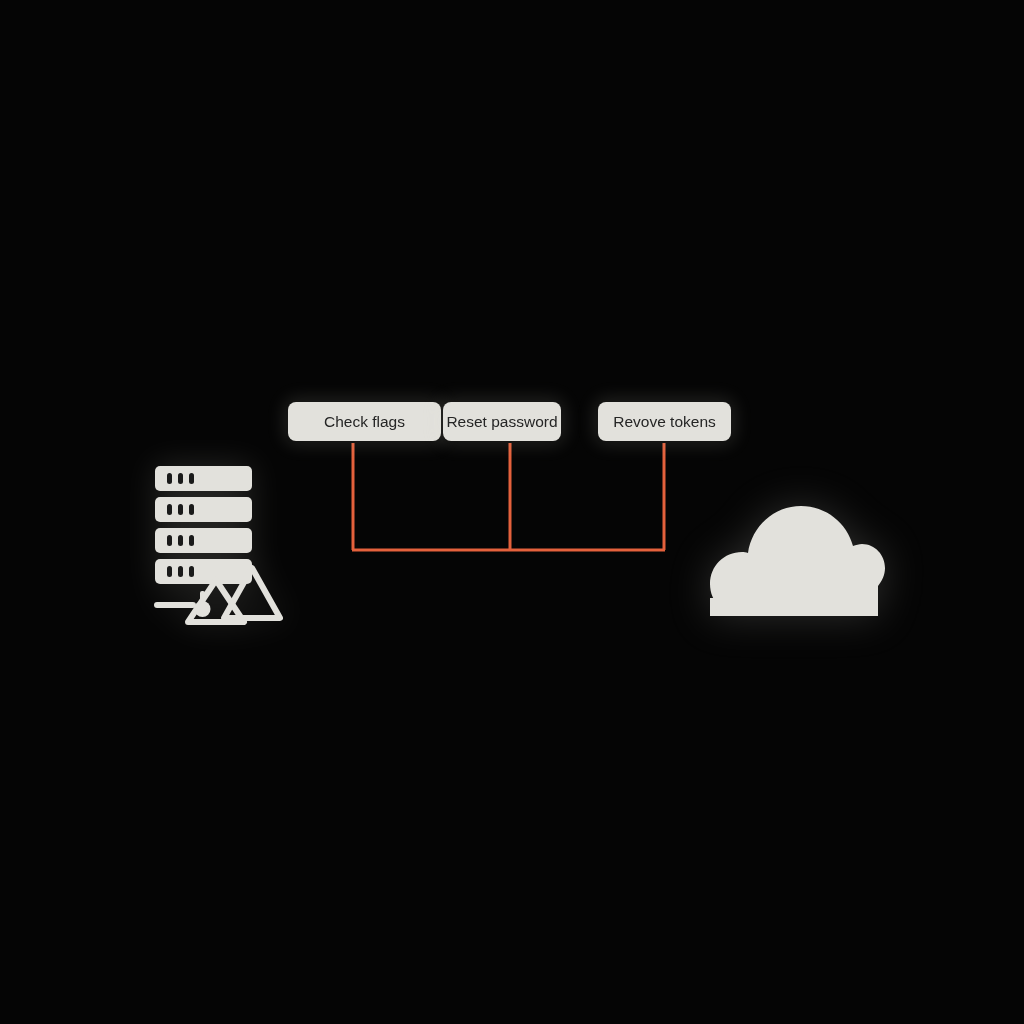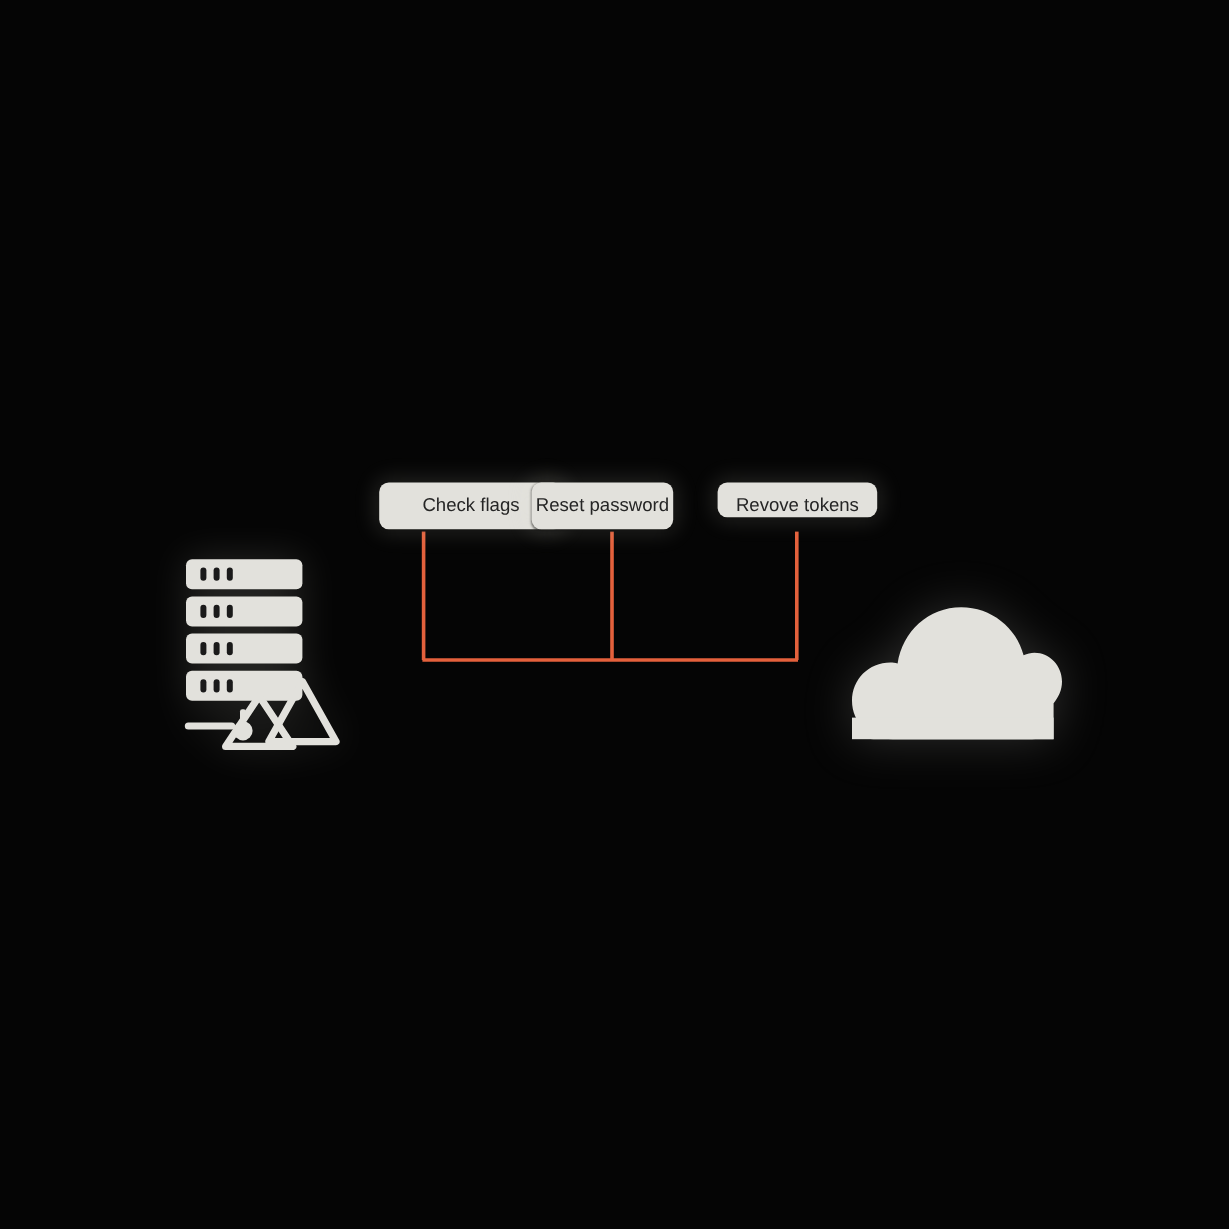--- a/index.html
+++ b/index.html
@@ -126,7 +126,7 @@
       </g>
   </svg>
 
-  <button id="btn-0" class="action-button" style="left: 288px; top: 402px; width: 153px; height: 39px; line-height: 39px; margin-left: 28px;">Check flags</button>
+  <button id="btn-0" class="action-button" style="left: 288px; top: 402px; width: 153px; height: 39px; line-height: 39px;">Check flags</button>
 
   <button id="btn-1" class="action-button" style="left: 443px; top: 402px; width: 118px; height: 39px; line-height: 39px;">Reset password</button>
 

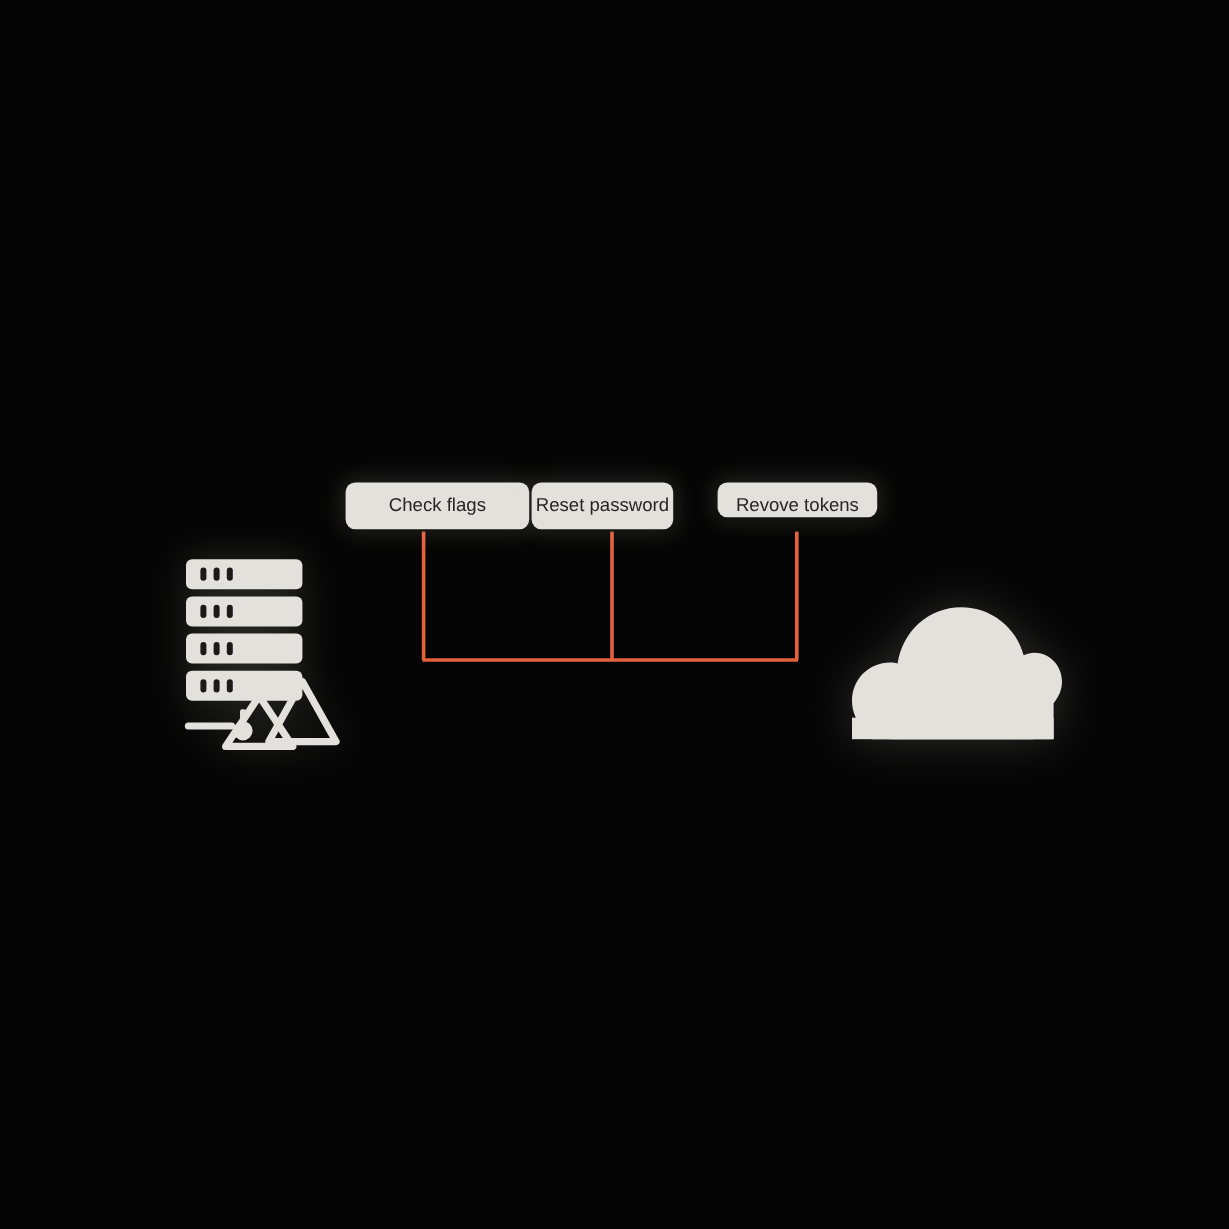--- a/index.html
+++ b/index.html
@@ -130,7 +130,7 @@
 
   <button id="btn-1" class="action-button" style="left: 443px; top: 402px; width: 118px; height: 39px; line-height: 39px;">Reset password</button>
 
-  <button id="btn-2" class="action-button" style="left: 598px; top: 402px; width: 133px; height: 29px; line-height: 39px;">Revove tokens</button>
+  <button id="btn-2" class="action-button" style="left: 598px; top: 402px; width: 133px; height: 39px; line-height: 39px;">Revove tokens</button>
 
   <svg id="cloud-icon" viewBox="0 0 188 134" style="left: 700px; top: 492px; width: 188px; height: 134px;">
     <path d="M 44 124

